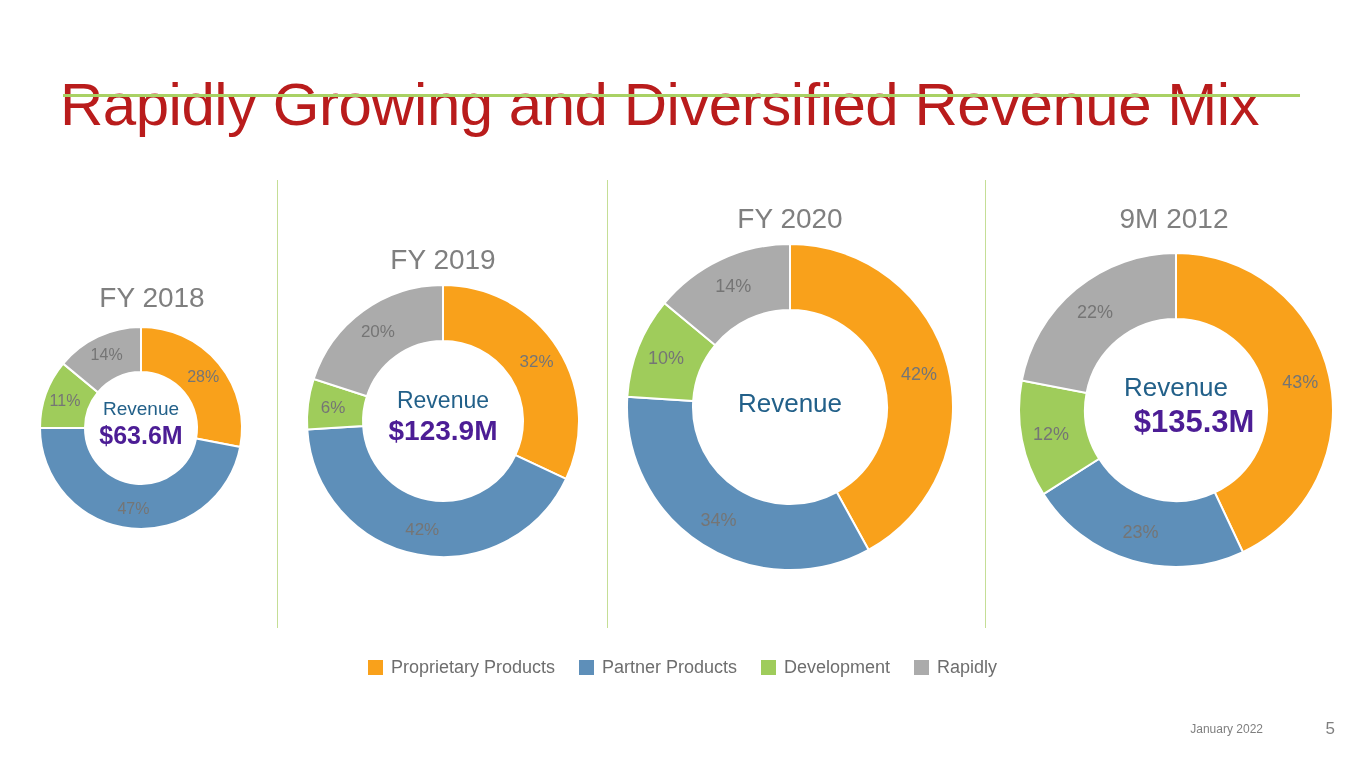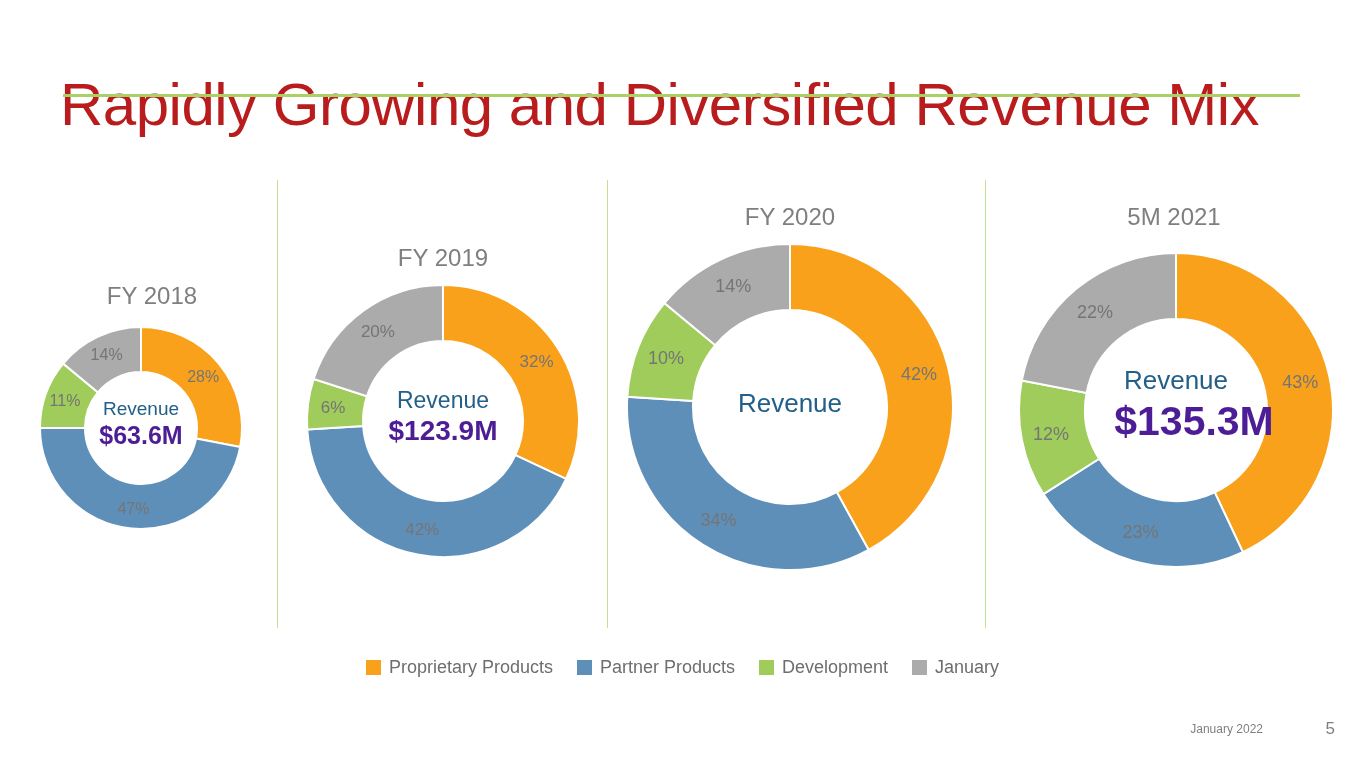--- a/index.html
+++ b/index.html
@@ -27,7 +27,7 @@
   }
   .chart-title {
     position:absolute; transform:translateX(-50%);
-    font-size:24px; color:#7F7F7F; white-space:nowrap;
+    font-size:28px; color:#7F7F7F; white-space:nowrap;
   }
   .center-text {
     position:absolute; transform:translate(-50%,-50%);

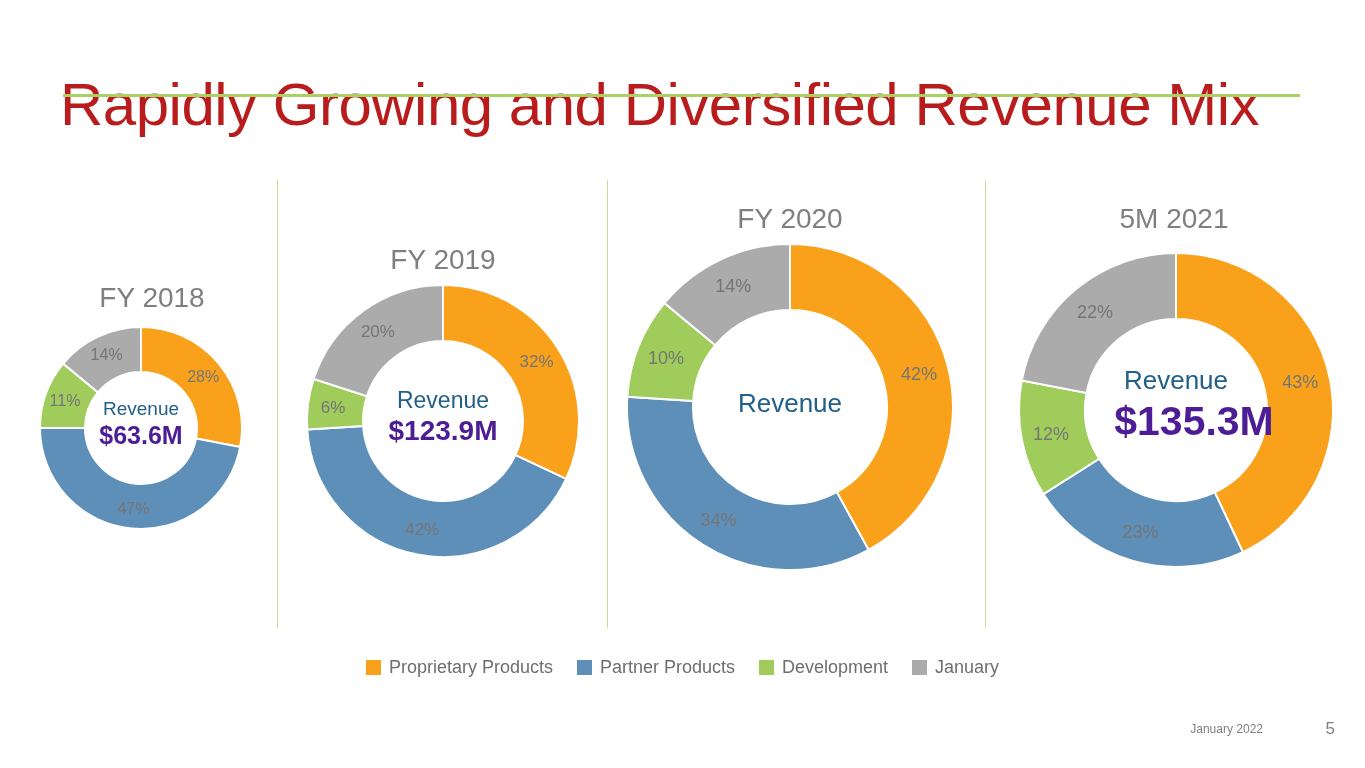--- a/index.html
+++ b/index.html
@@ -114,7 +114,7 @@
   <div class="chart-title" style="left:152px; top:282px;">FY 2018</div>
   <div class="chart-title" style="left:443px; top:244px;">FY 2019</div>
   <div class="chart-title" style="left:790px; top:203px;">FY 2020</div>
-  <div class="chart-title" style="left:1174px; top:203px;">5M 2021</div>
+  <div class="chart-title" style="left:1174px; top:203px;">9M 2012</div>
 
   <div class="center-text c0" style="left:141px; top:425px;">
     <div class="cl">Revenue</div>

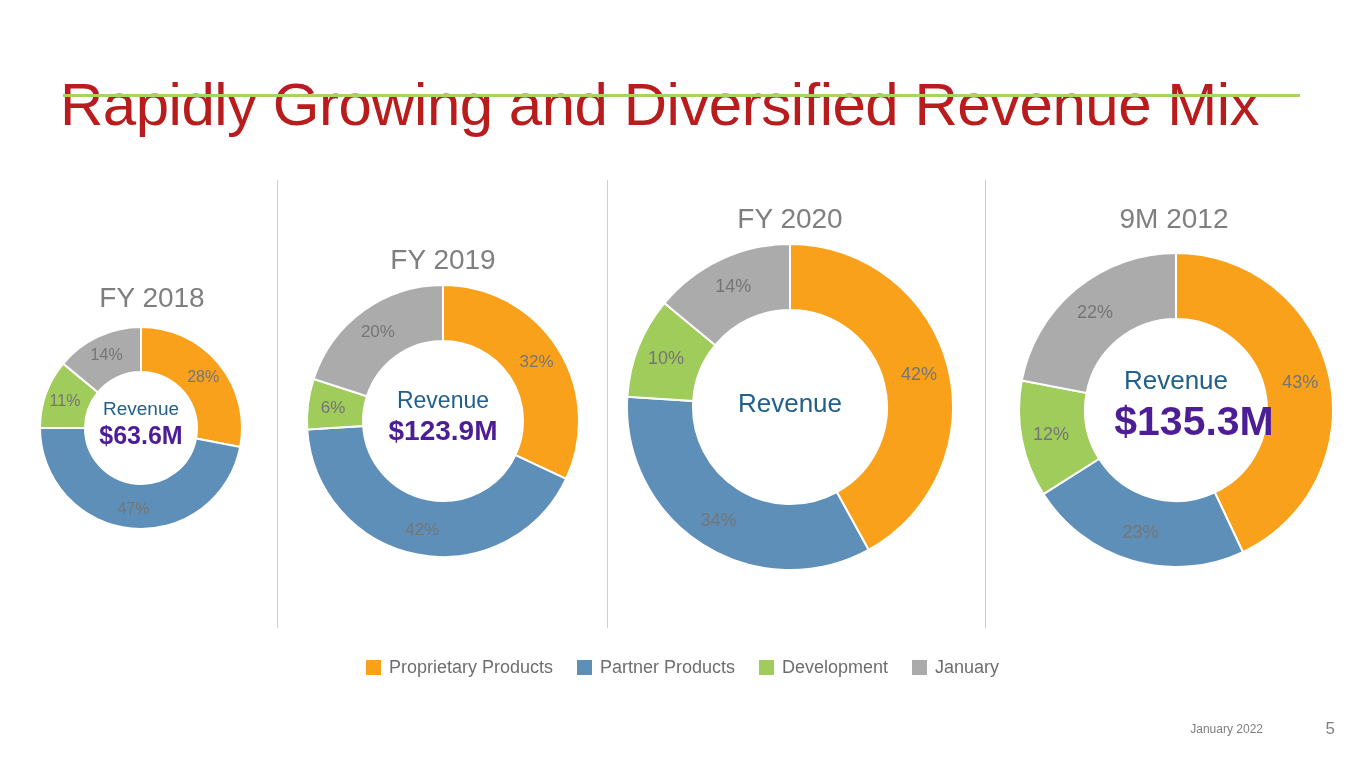--- a/index.html
+++ b/index.html
@@ -38,7 +38,7 @@
   .c0 .cl{font-size:19px;} .c0 .cv{font-size:25px;}
   .c1 .cl{font-size:23px;} .c1 .cv{font-size:28px;text-align:right;}
   .c2 .cl{font-size:26px;} .c2 .cv{font-size:31px;}
-  .c3 .cl{font-size:26px;} .c3 .cv{font-size:41px;margin-left:36px;}
+  .c3 .cl{font-size:26px;} .c3 .cv{font-size:31px;margin-left:36px;}
   #chart-canvas { position:absolute; left:0; top:0; }
   .legend {
     position:absolute; left:0; top:657px; width:100%;

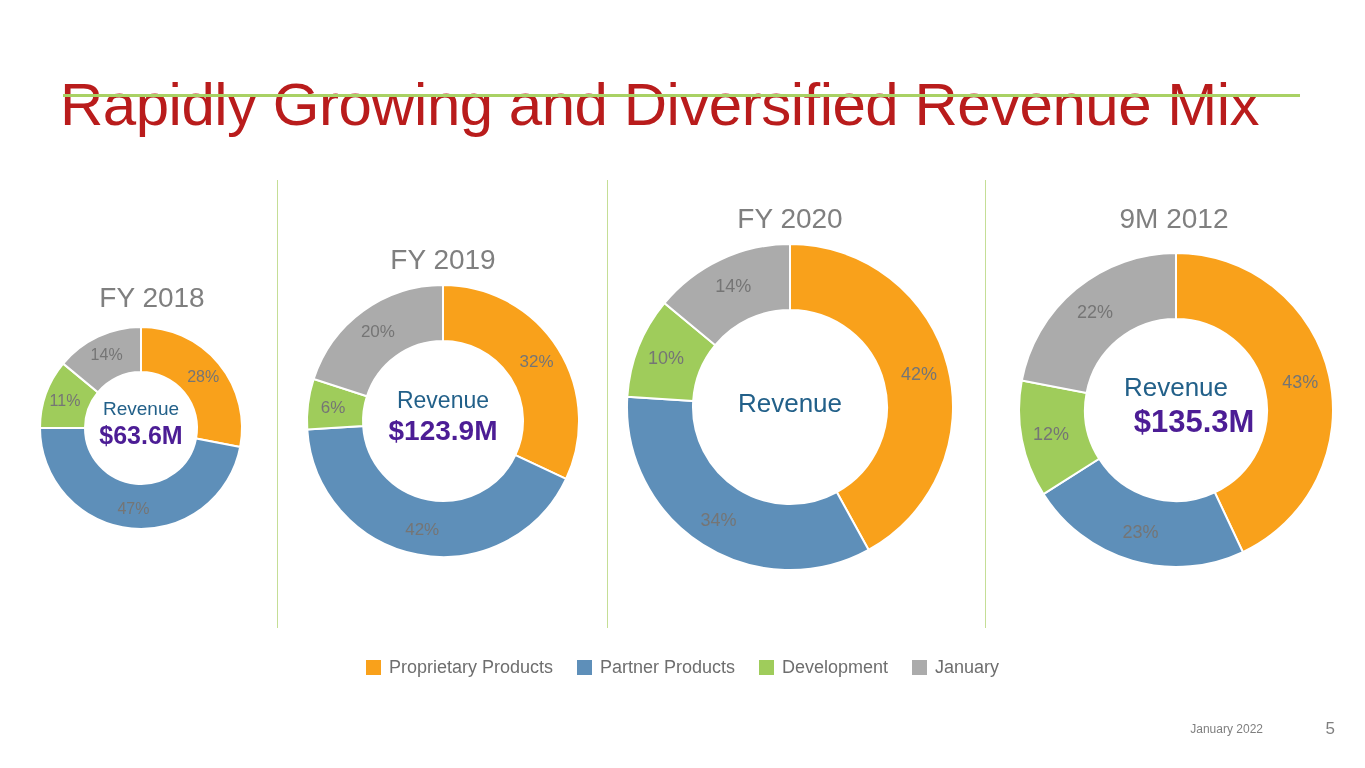--- a/index.html
+++ b/index.html
@@ -147,7 +147,7 @@
       </div>
       <div class="legend-item">
         <span class="swatch" style="background: rgb(171, 171, 171);"></span>
-        <span class="legend-label">January</span>
+        <span class="legend-label">Rapidly</span>
       </div>
     </div>
 

